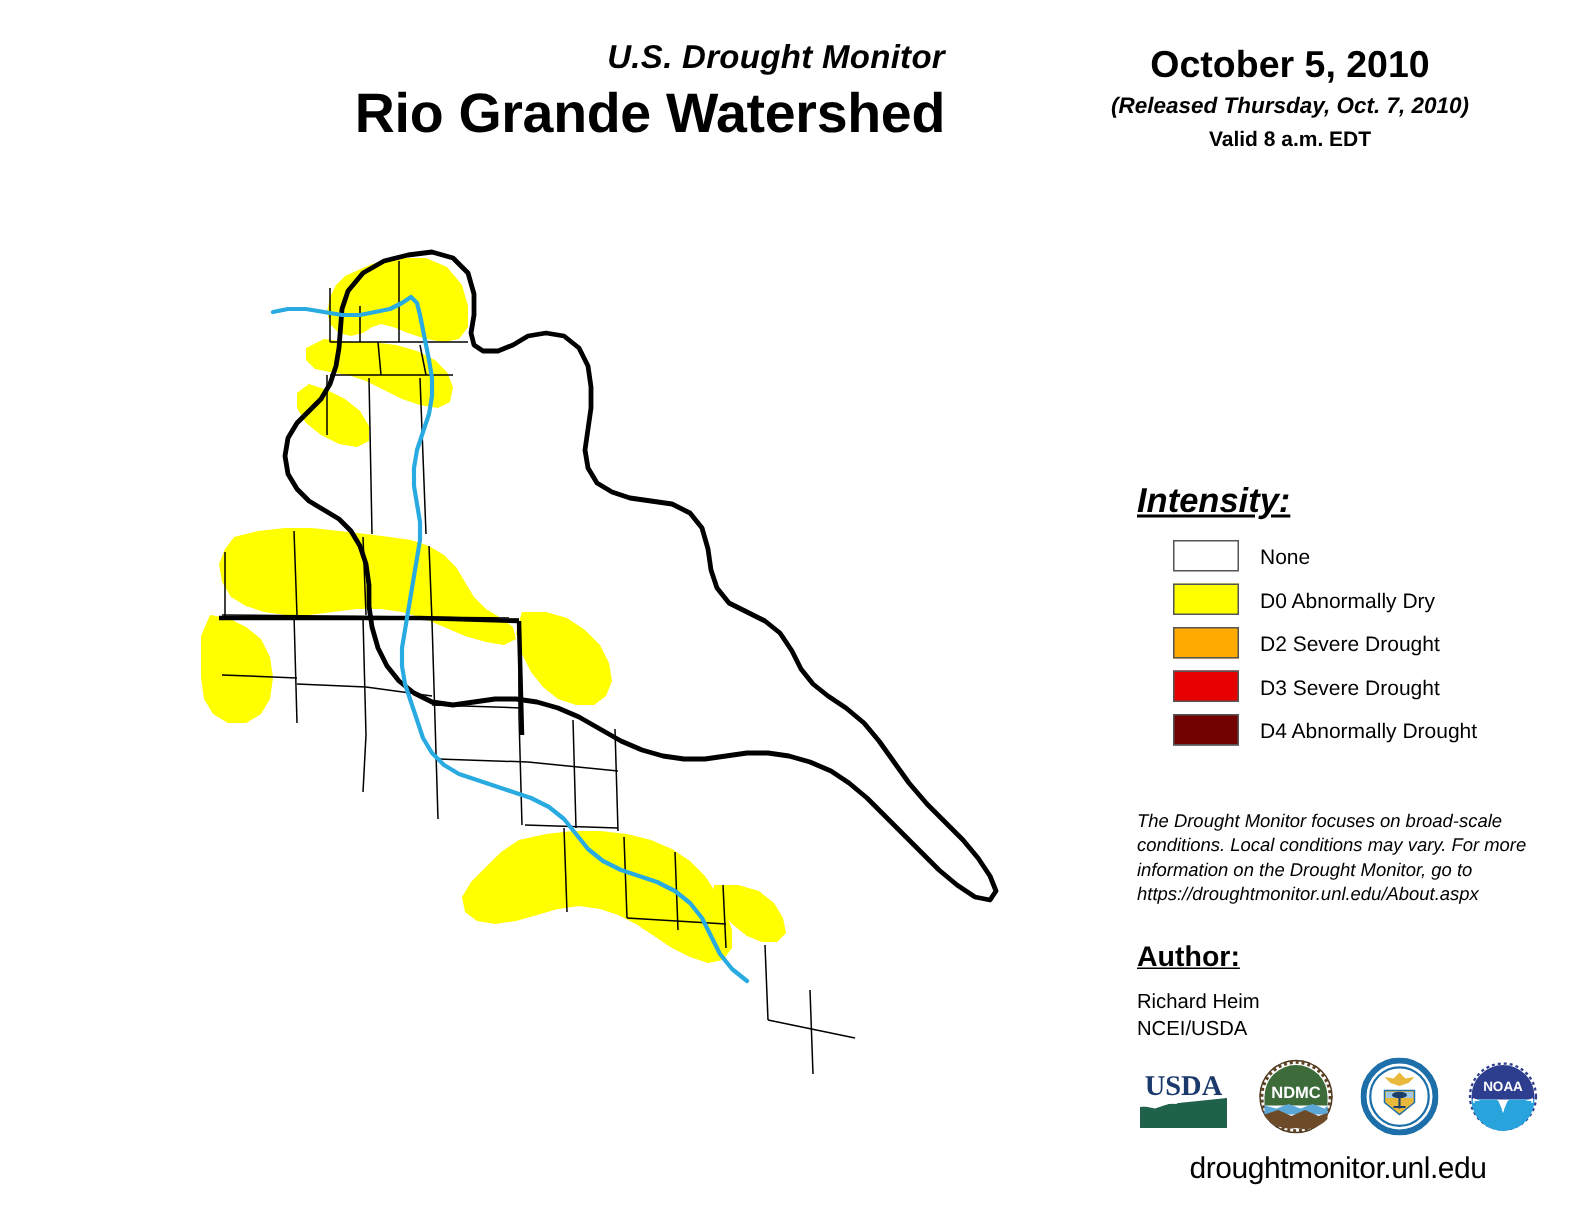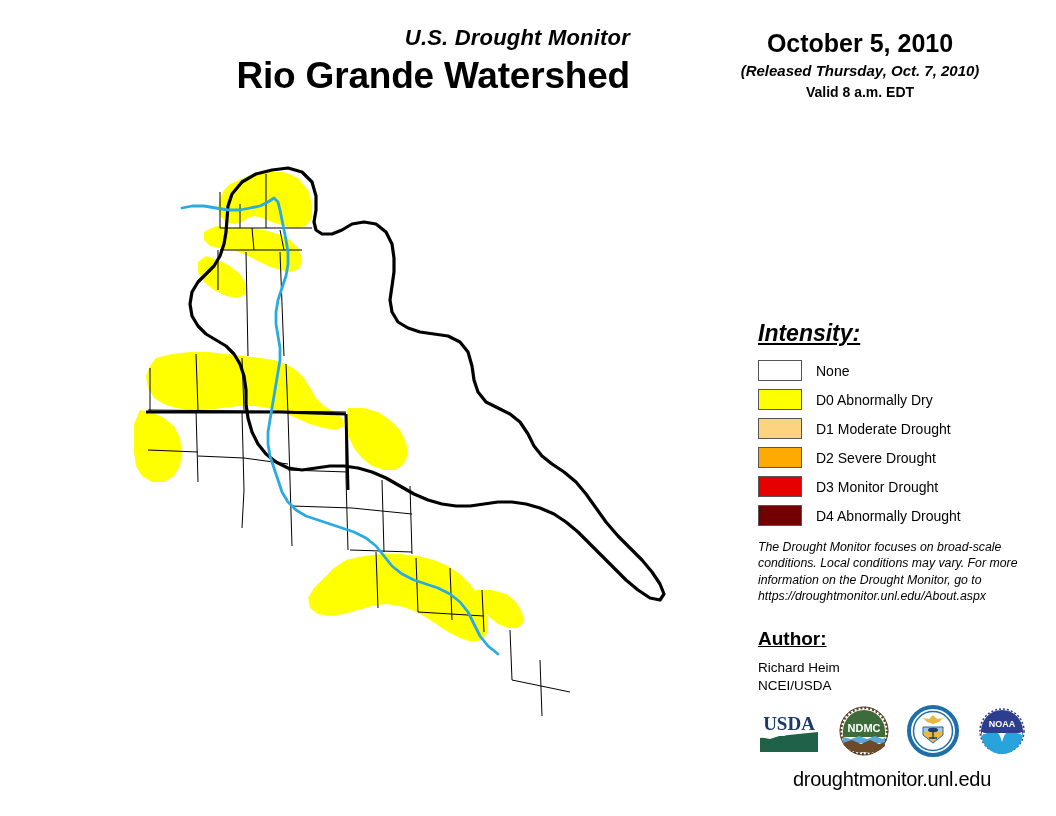--- a/index.html
+++ b/index.html
@@ -94,6 +94,7 @@
     display: flex;
     align-items: center;
     height: 29px;
+    margin-left: 24px;
   }
   .legend-swatch {
     width: 44px;

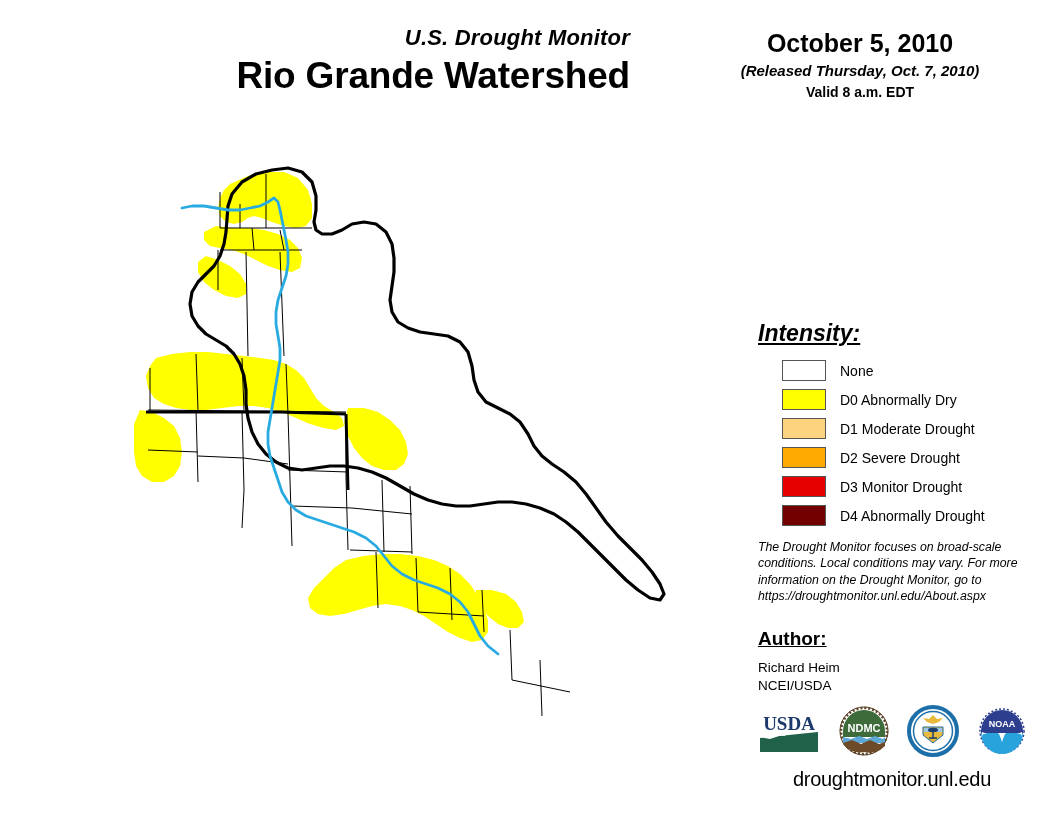--- a/index.html
+++ b/index.html
@@ -347,10 +347,6 @@
     <span class="legend-label">D0 Abnormally Dry</span>
   </div>
   <div class="legend-row">
-    <span class="legend-swatch" style="background:#FCD37F"></span>
-    <span class="legend-label">D1 Moderate Drought</span>
-  </div>
-  <div class="legend-row">
     <span class="legend-swatch" style="background:#FFAA00"></span>
     <span class="legend-label">D2 Severe Drought</span>
   </div>

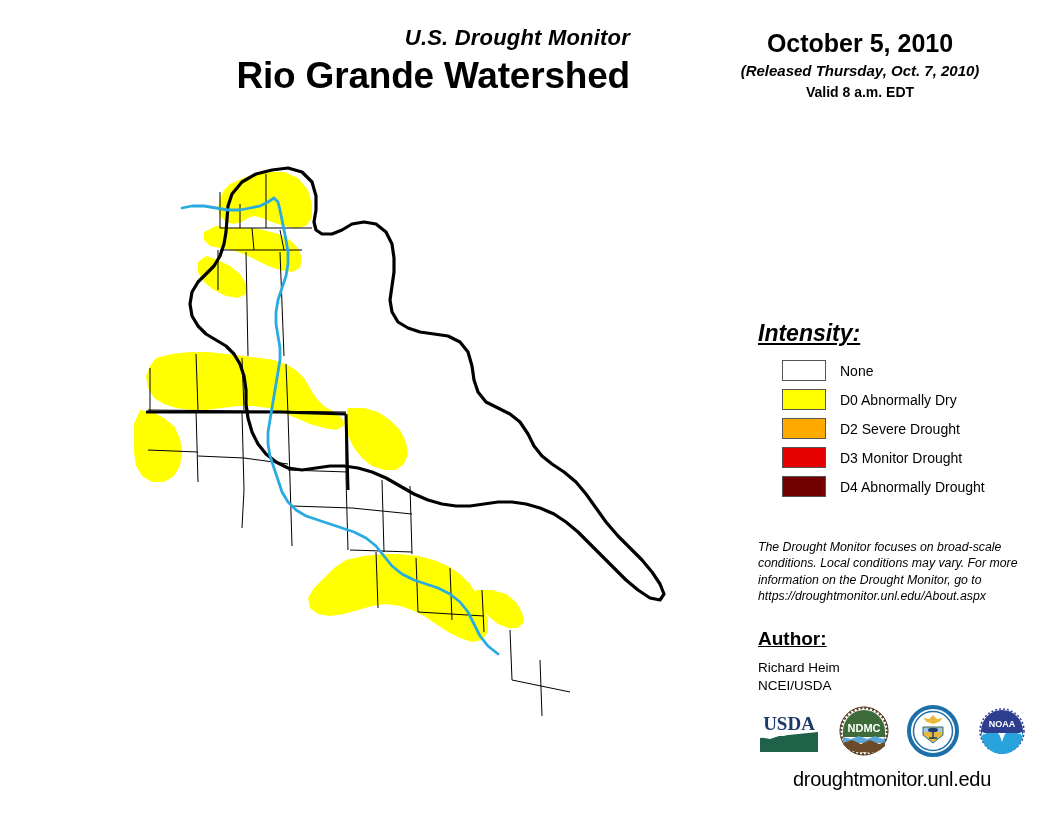--- a/index.html
+++ b/index.html
@@ -352,7 +352,7 @@
   </div>
   <div class="legend-row">
     <span class="legend-swatch" style="background:#E60000"></span>
-    <span class="legend-label">D3 Monitor Drought</span>
+    <span class="legend-label">D3 Severe Drought</span>
   </div>
   <div class="legend-row">
     <span class="legend-swatch" style="background:#730000"></span>

